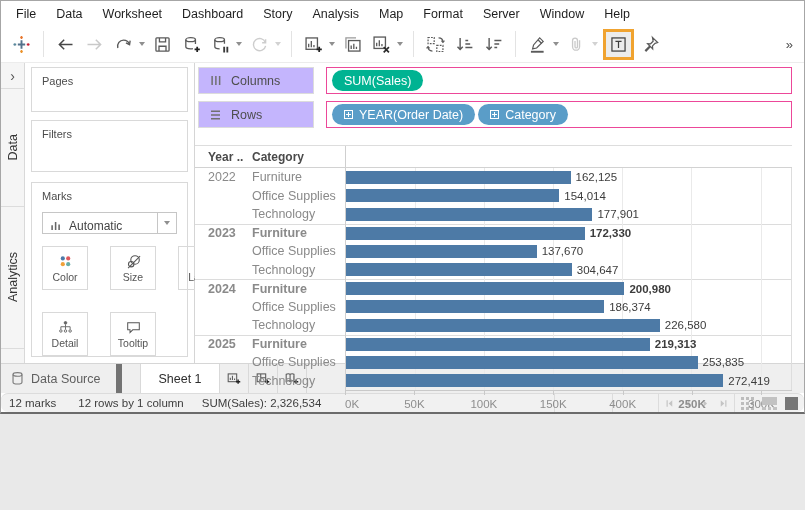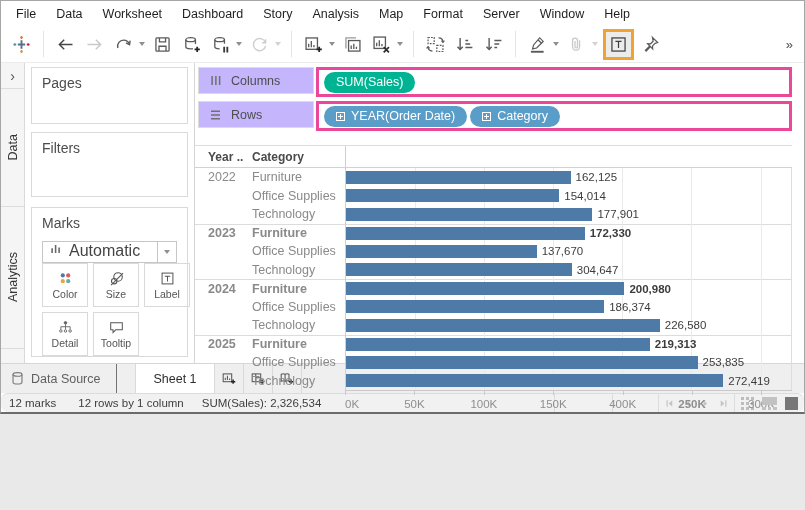--- a/index.html
+++ b/index.html
@@ -40,7 +40,7 @@
   .lpane{width:170px;flex:0 0 auto;background:#fff;border-right:1px solid #d5d5d5;
          display:flex;flex-direction:column;padding:4px 6px 6px 6px;}
   .pbox{border:1px solid #d9d9d9;background:#fff;}
-  .pbox-title{padding:7px 10px 4px 10px;font-size:14px;color:#4c4c4c;}
+  .pbox-title{padding:7px 10px 4px 10px;font-size:11px;color:#4c4c4c;}
   .box-pages{height:64px;margin-bottom:8px;}
   .box-filters{height:74px;margin-bottom:10px;}
   .box-marks{flex:1 1 auto;display:flex;flex-direction:column;}

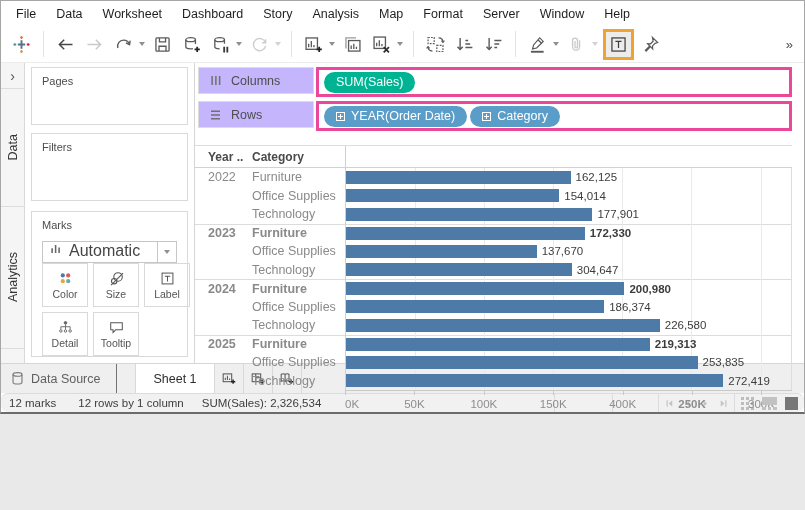--- a/index.html
+++ b/index.html
@@ -63,7 +63,7 @@
   .shelf-head{width:116px;flex:0 0 auto;border:1px solid #dcdcdc;display:flex;align-items:center;
               font-size:12.5px;color:#4e4e4e;background:#c4b5fd;}
   .shelf-head svg{margin:0 8px 0 9px;}
-  .shelf-area{flex:1;border:3px solid #ec4899;margin-left:2px;display:flex;align-items:center;padding:12px 2px;background:#fff;}
+  .shelf-area{flex:1;border:1px solid #ec4899;margin-left:12px;display:flex;align-items:center;padding:12px 2px;background:#fff;}
   .pill{height:21px;border-radius:11px;color:#fff;font-size:12.5px;display:flex;align-items:center;
         padding:0 12px;margin-left:3px;white-space:nowrap;}
   .pill-plus{width:9px;height:9px;border:1px solid #fff;position:relative;margin-right:6px;flex:0 0 auto;}

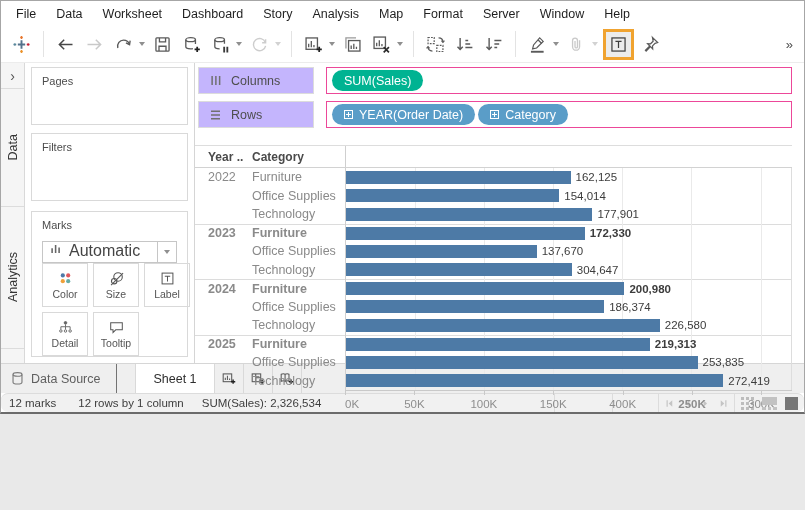--- a/index.html
+++ b/index.html
@@ -44,8 +44,8 @@
   .box-pages{height:64px;margin-bottom:8px;}
   .box-filters{height:74px;margin-bottom:10px;}
   .box-marks{flex:1 1 auto;display:flex;flex-direction:column;}
-  .autodd{margin:6px 10px 0 10px;height:22px;border:1px solid #c6c6c6;display:flex;align-items:flex-start;
-          font-size:16px;color:#444;}
+  .autodd{margin:6px 10px 12px 10px;height:22px;border:1px solid #c6c6c6;display:flex;align-items:flex-end;
+          font-size:12px;color:#444;}
   .autodd .dd-label{flex:1;}
   .dd-ic{margin:0 6px 0 6px;}
   .dd-caretbox{width:19px;align-self:stretch;border-left:1px solid #c6c6c6;display:flex;align-items:center;justify-content:center;}

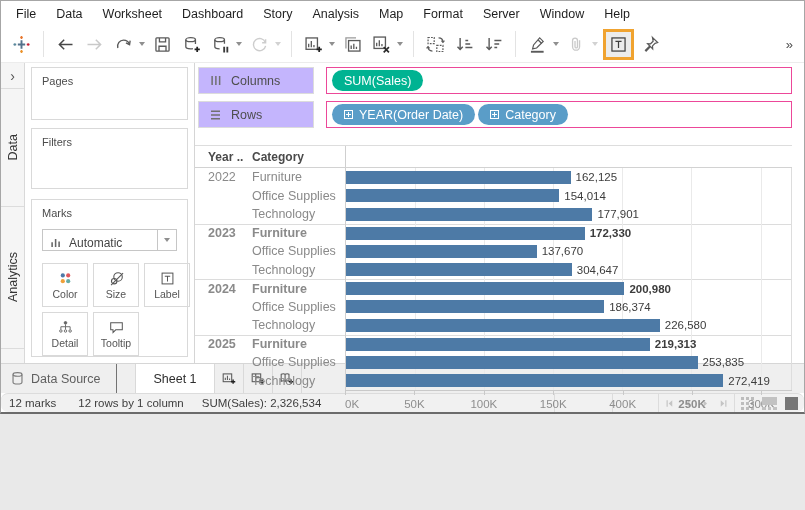--- a/index.html
+++ b/index.html
@@ -49,7 +49,7 @@
   .autodd .dd-label{flex:1;}
   .dd-ic{margin:0 6px 0 6px;}
   .dd-caretbox{width:19px;align-self:stretch;border-left:1px solid #c6c6c6;display:flex;align-items:center;justify-content:center;}
-  .marks-grid{display:grid;grid-template-columns:repeat(3,46px);gap:5px;padding:0 10px;text-align:center;}
+  .marks-grid{display:grid;grid-template-columns:repeat(3,46px);gap:22px;padding:0 10px;text-align:center;}
   .mkbtn{height:44px;border:1px solid #d9d9d9;display:flex;flex-direction:column;align-items:center;justify-content:center;gap:1px;}
   .mkbtn .mklabel{font-size:10.5px;color:#555;}
 

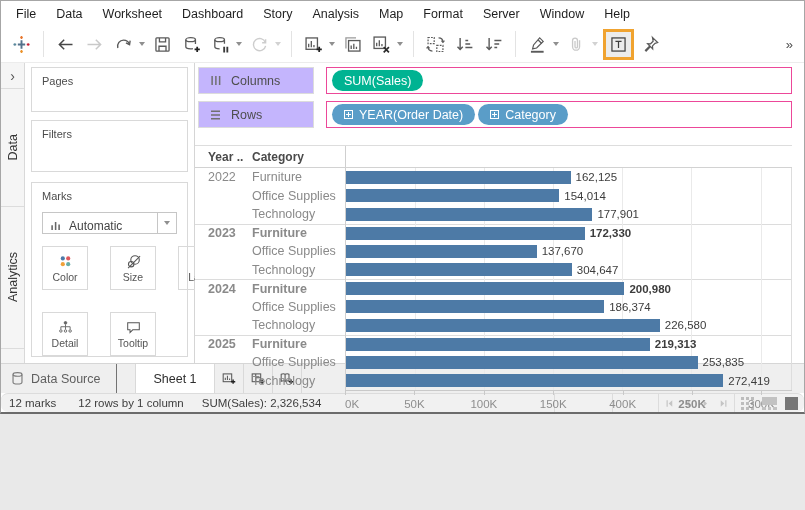--- a/index.html
+++ b/index.html
@@ -95,7 +95,7 @@
   
   .tabsbar{height:30px;flex:0 0 auto;background:#efefef;border-top:1px solid #d6d6d6;display:flex;align-items:stretch;}
   .tab-ds{display:flex;align-items:center;gap:7px;padding:0 16px 0 10px;color:#5f5f5f;font-size:12.5px;
-          border-right:1px solid #737373;margin-right:18px;}
+          border-right:6px solid #737373;margin-right:18px;}
   .tab-sheet{background:#fff;border-left:1px solid #d9d9d9;border-right:1px solid #d9d9d9;
              display:flex;align-items:center;padding:0 17px;font-size:12.5px;color:#2e2e2e;}
   .newbtn{width:29px;display:flex;align-items:center;justify-content:center;border-right:1px solid #d9d9d9;}

